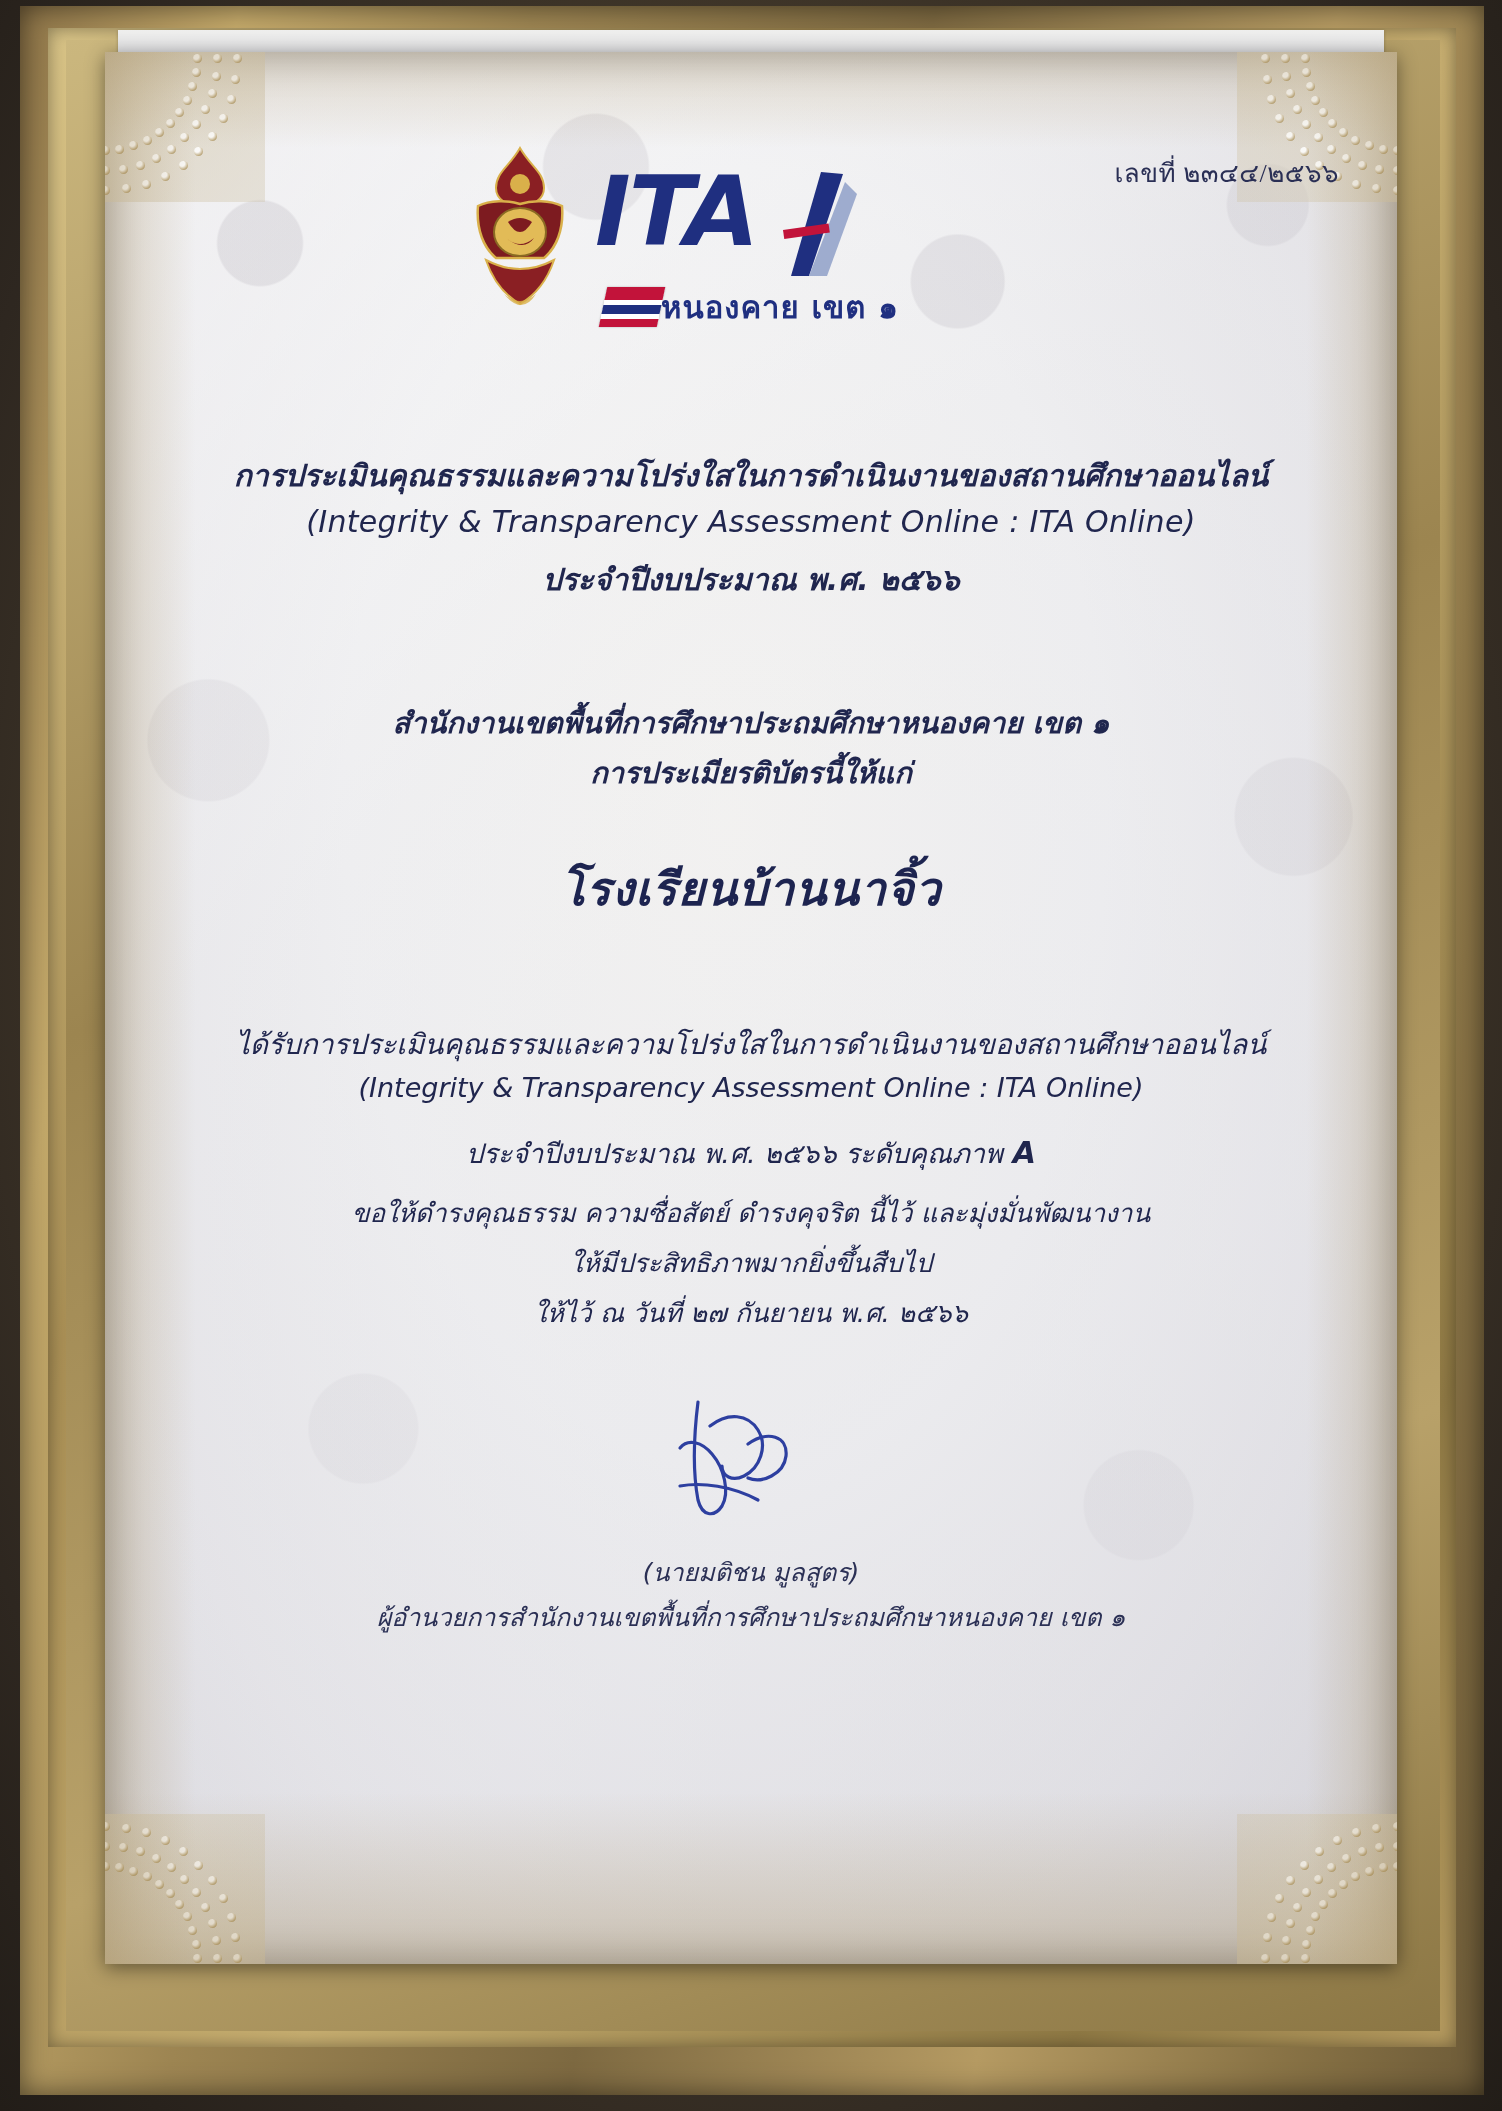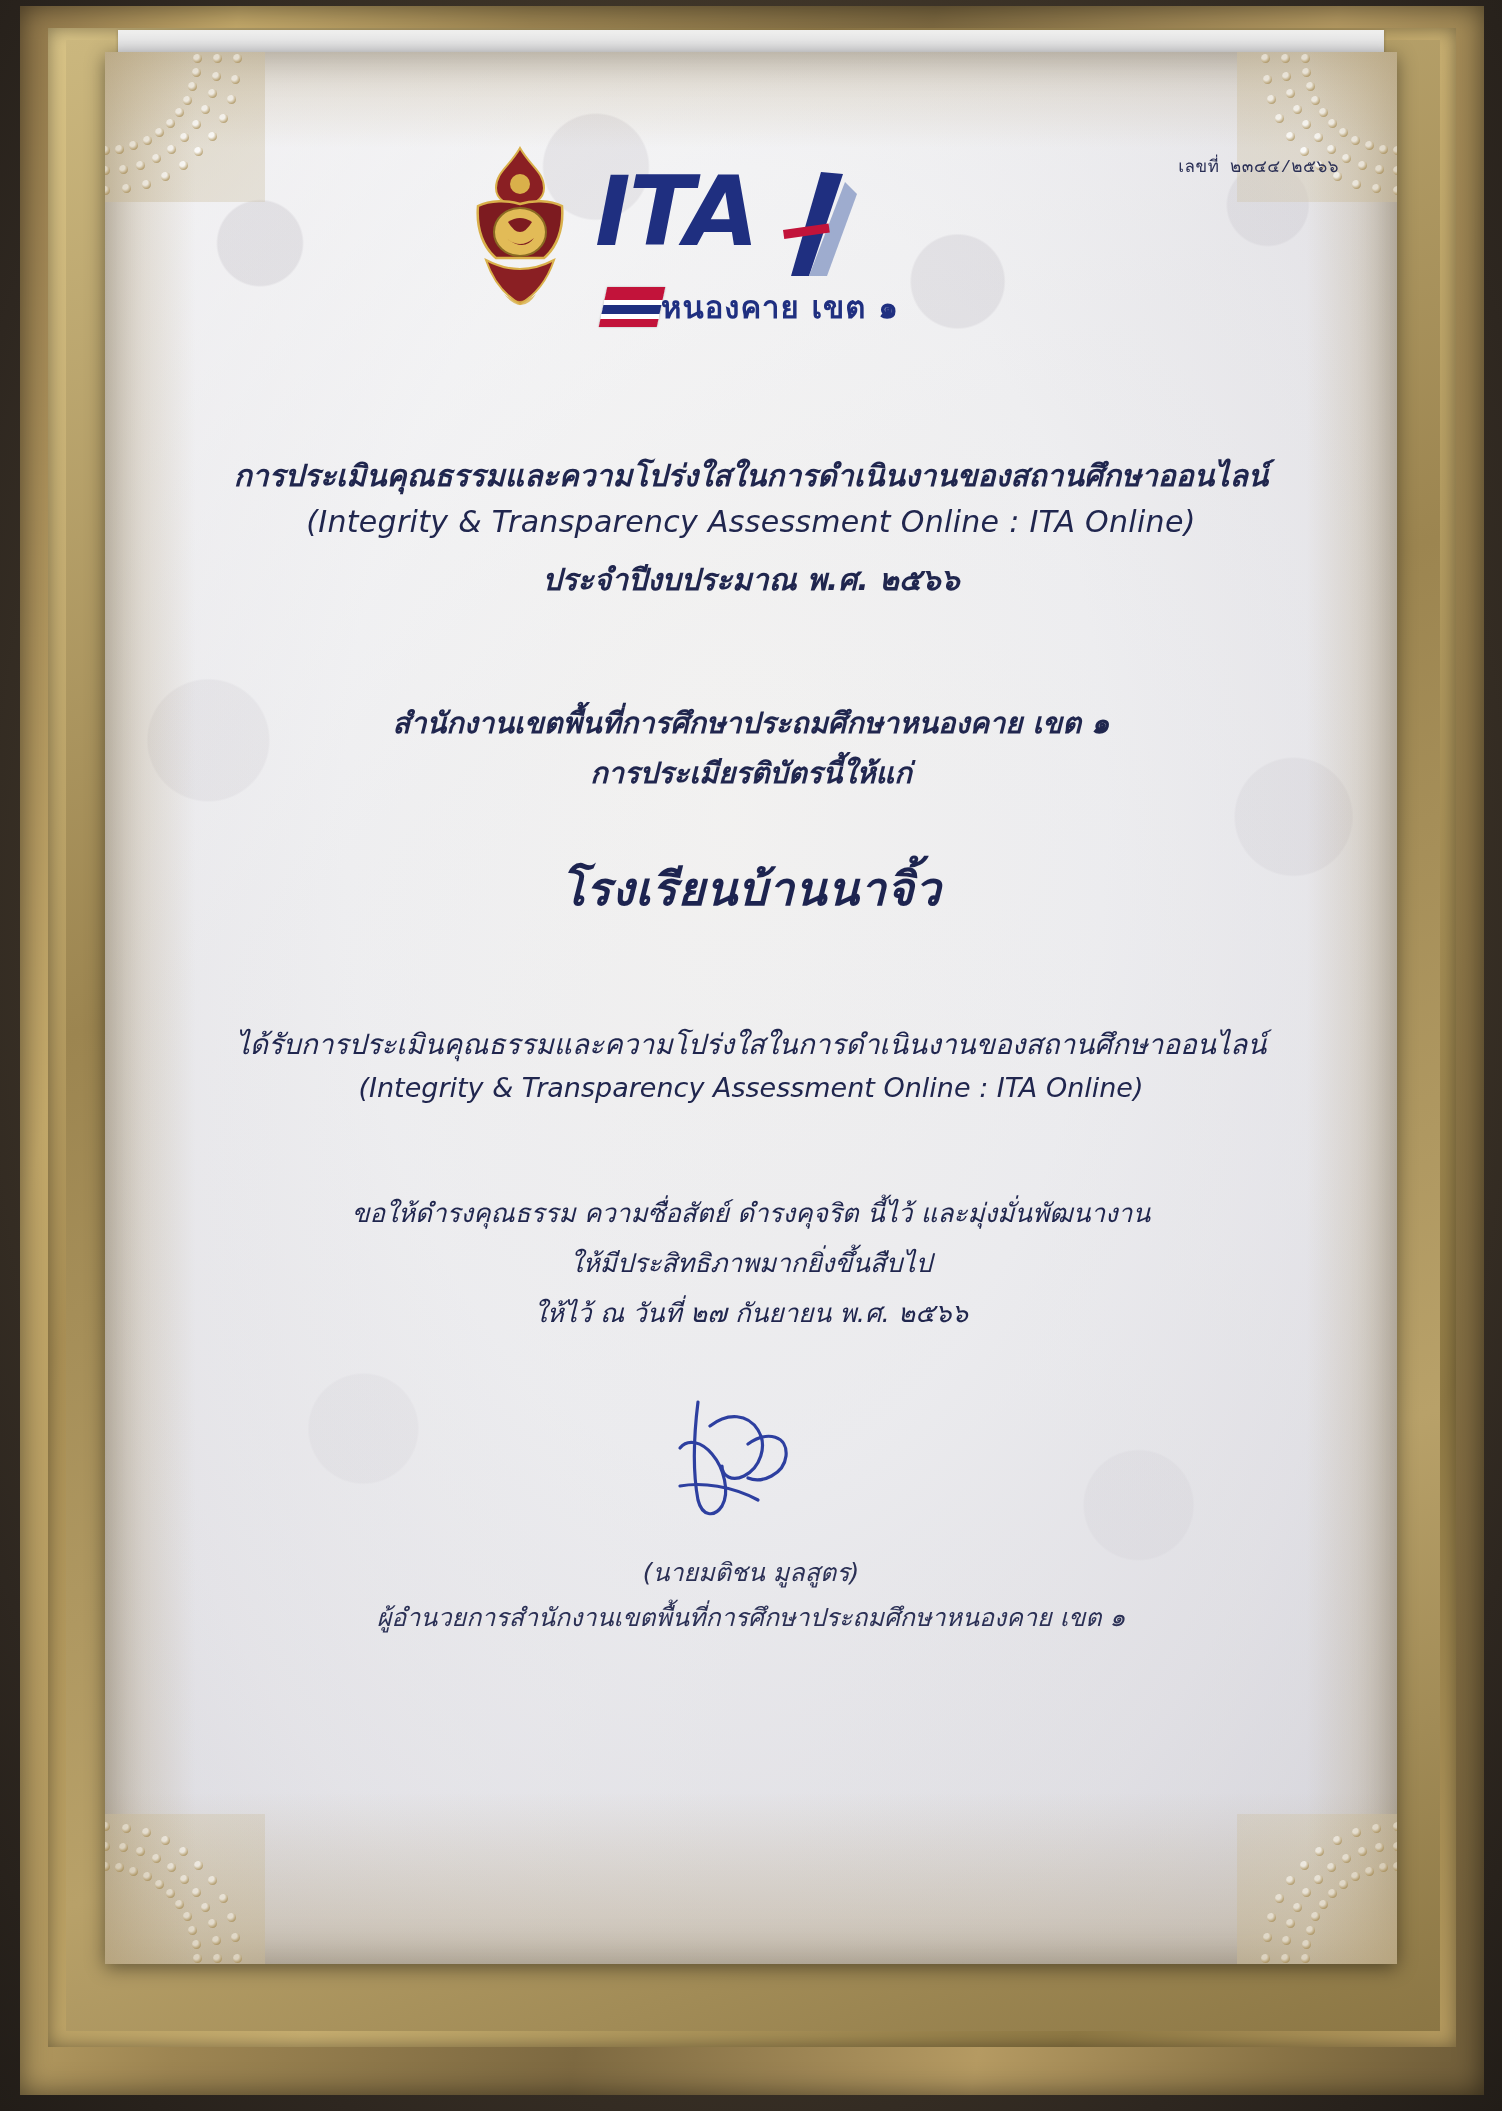--- a/index.html
+++ b/index.html
@@ -120,8 +120,8 @@
   .doc-no {
     position: absolute;
     right: 58px; top: 100px;
-    font-family: Liberation Mono, monospace;
-    font-size: 17px;
+    font-family: Liberation Serif, serif;
+    font-size: 26px;
     color: #2a2f55;
     letter-spacing: .5px;
     white-space: nowrap;

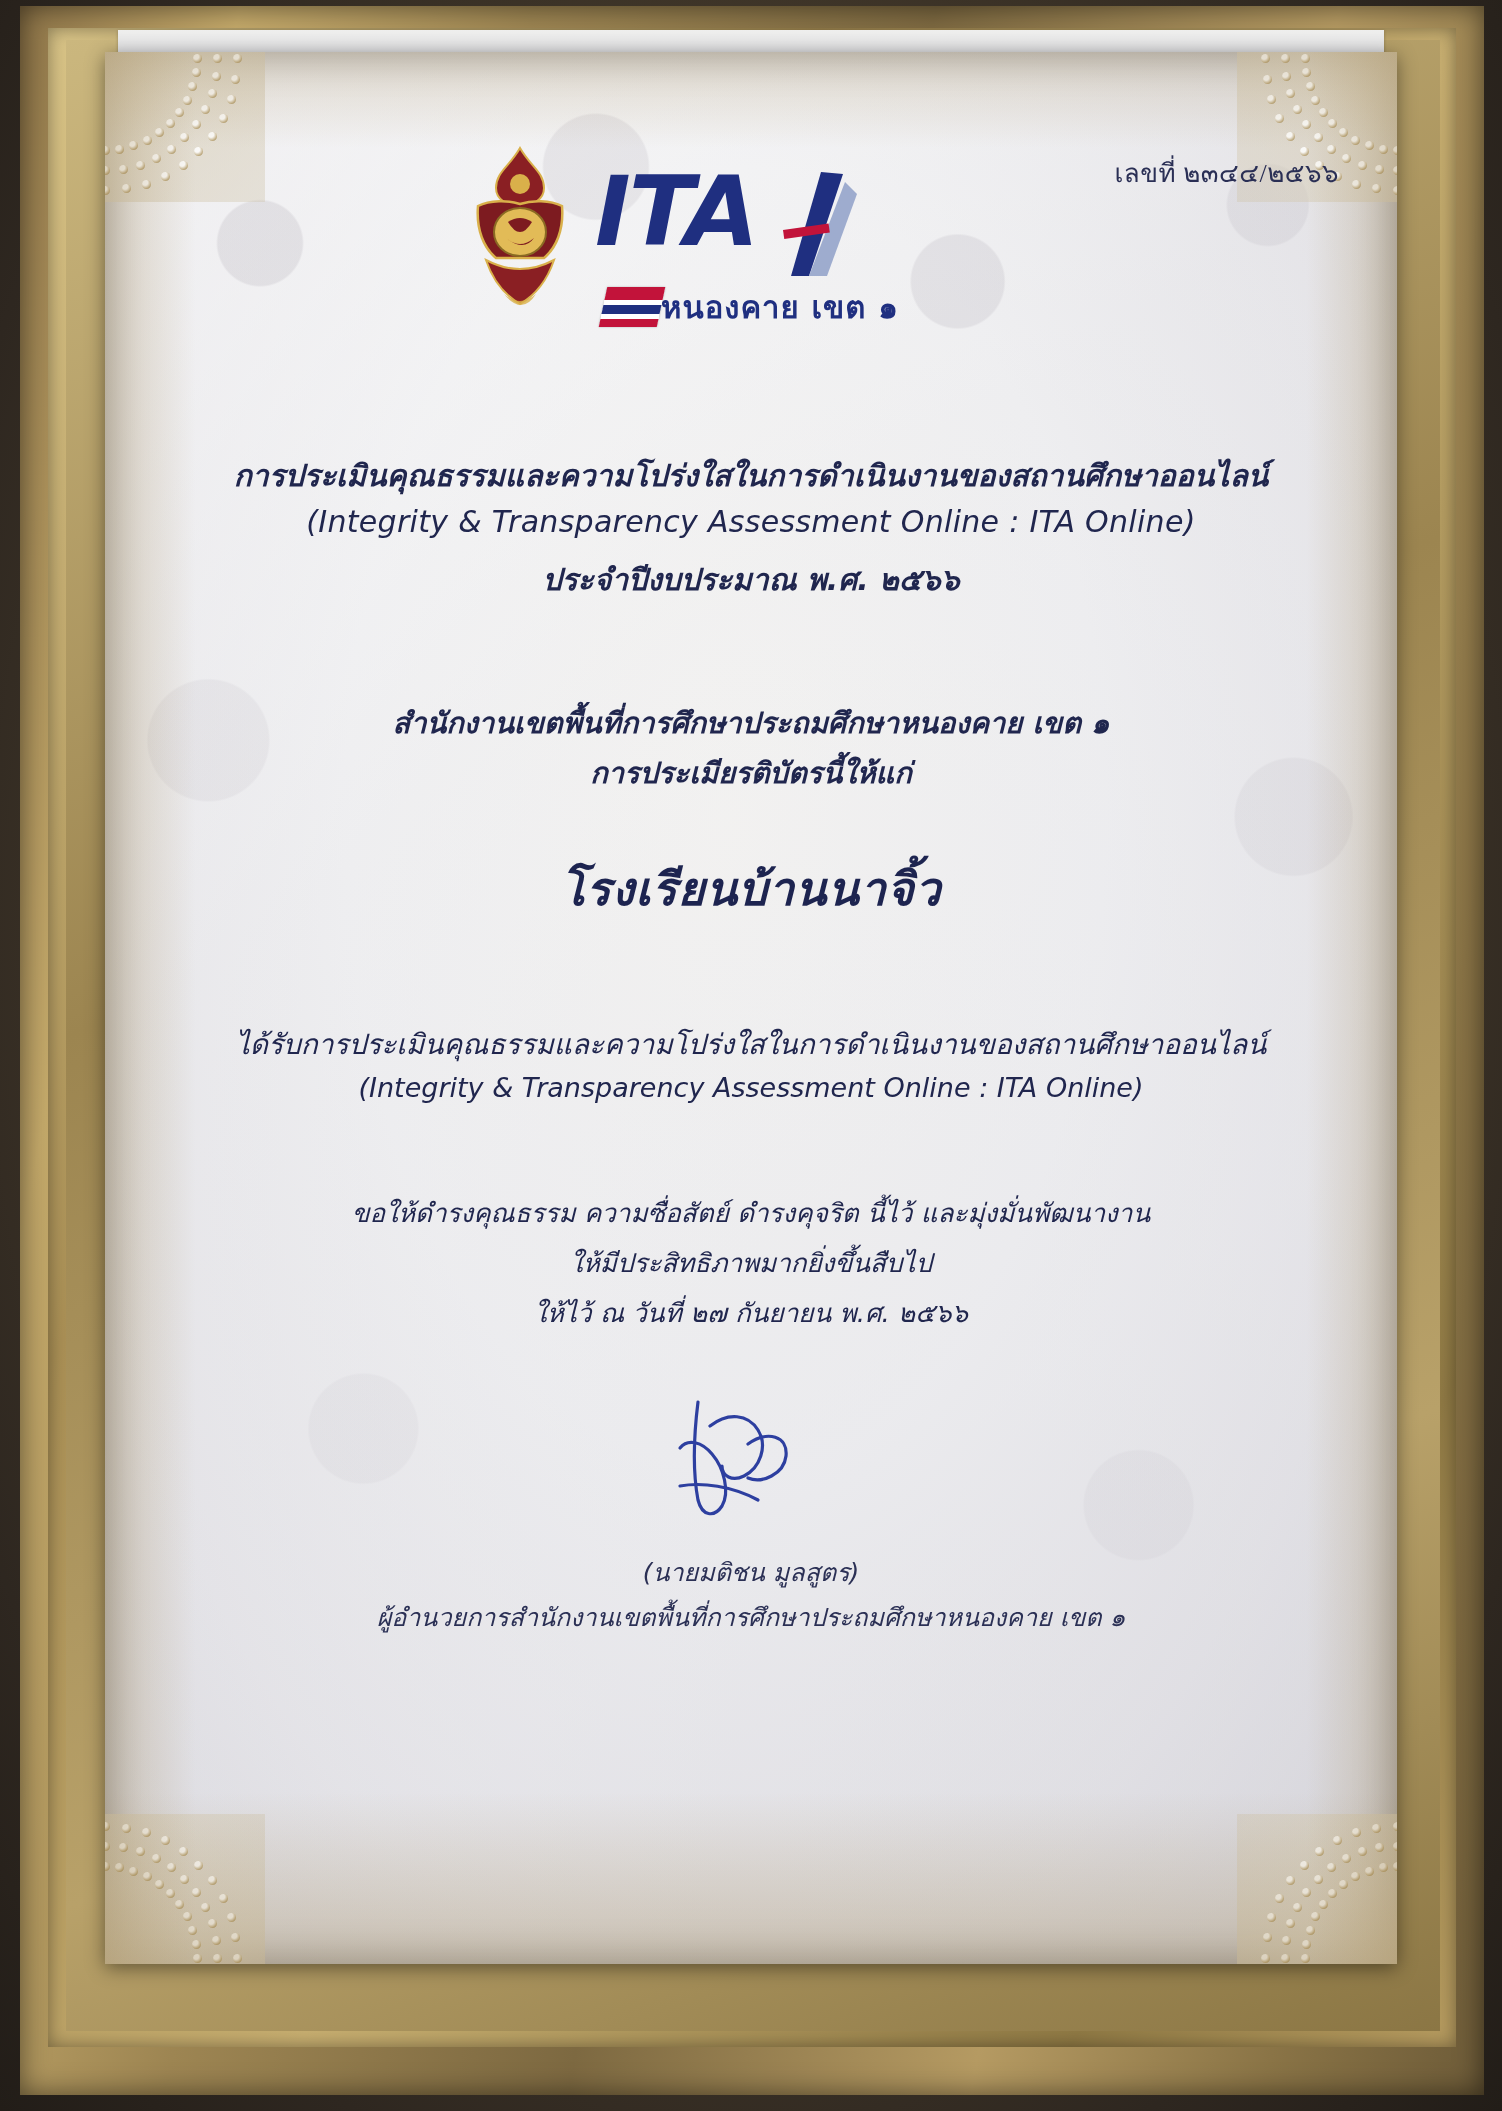--- a/index.html
+++ b/index.html
@@ -427,6 +427,9 @@
 
       <div class="line b1">ได้รับการประเมินคุณธรรมและความโปร่งใสในการดำเนินงานของสถานศึกษาออนไลน์</div>
       <div class="line b2">(Integrity &amp; Transparency Assessment Online : ITA Online)</div>
+      <div class="line b3">
+        <span>ประจำปีงบประมาณ พ.ศ. ๒๕๖๖  ระดับคุณภาพ</span><span class="grade">A</span>
+      </div>
       <div class="line b4">ขอให้ดำรงคุณธรรม ความซื่อสัตย์ ดำรงคุจริต นี้ไว้ และมุ่งมั่นพัฒนางาน</div>
       <div class="line b5">ให้มีประสิทธิภาพมากยิ่งขึ้นสืบไป</div>
       <div class="line b6">ให้ไว้ ณ วันที่ ๒๗ กันยายน พ.ศ. ๒๕๖๖</div>

